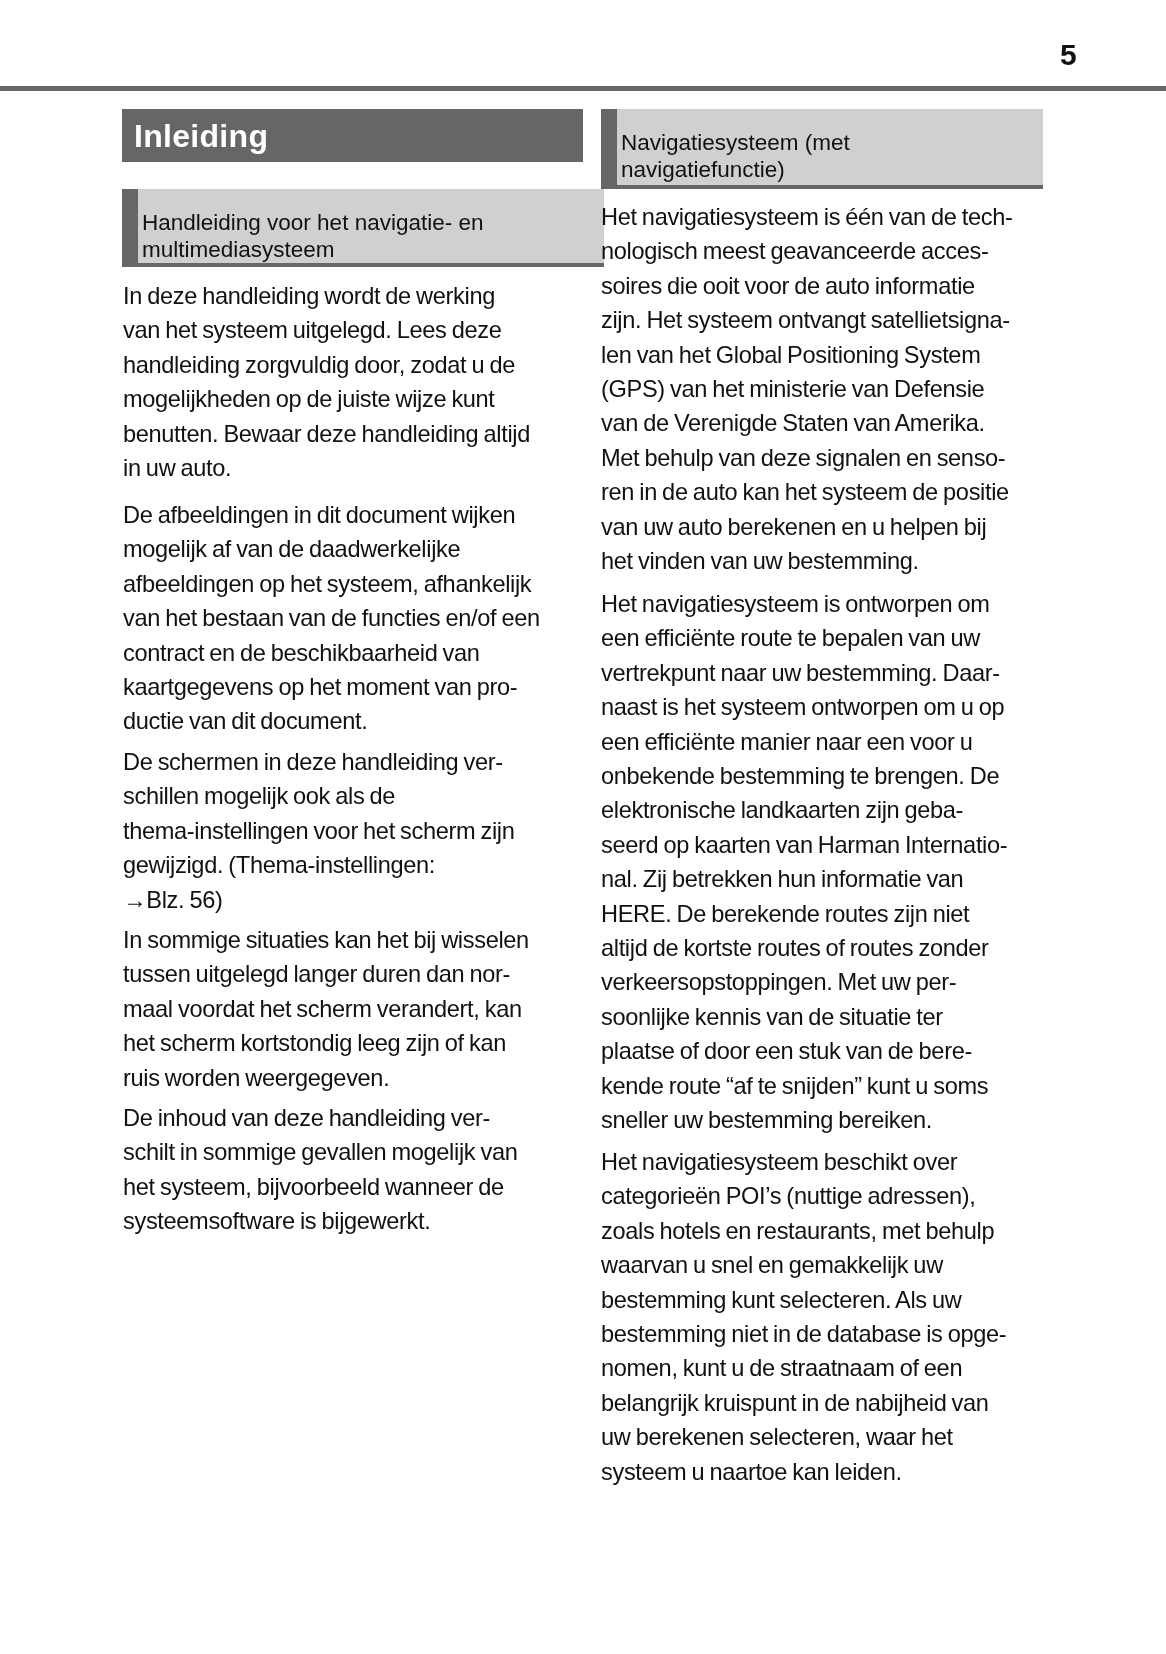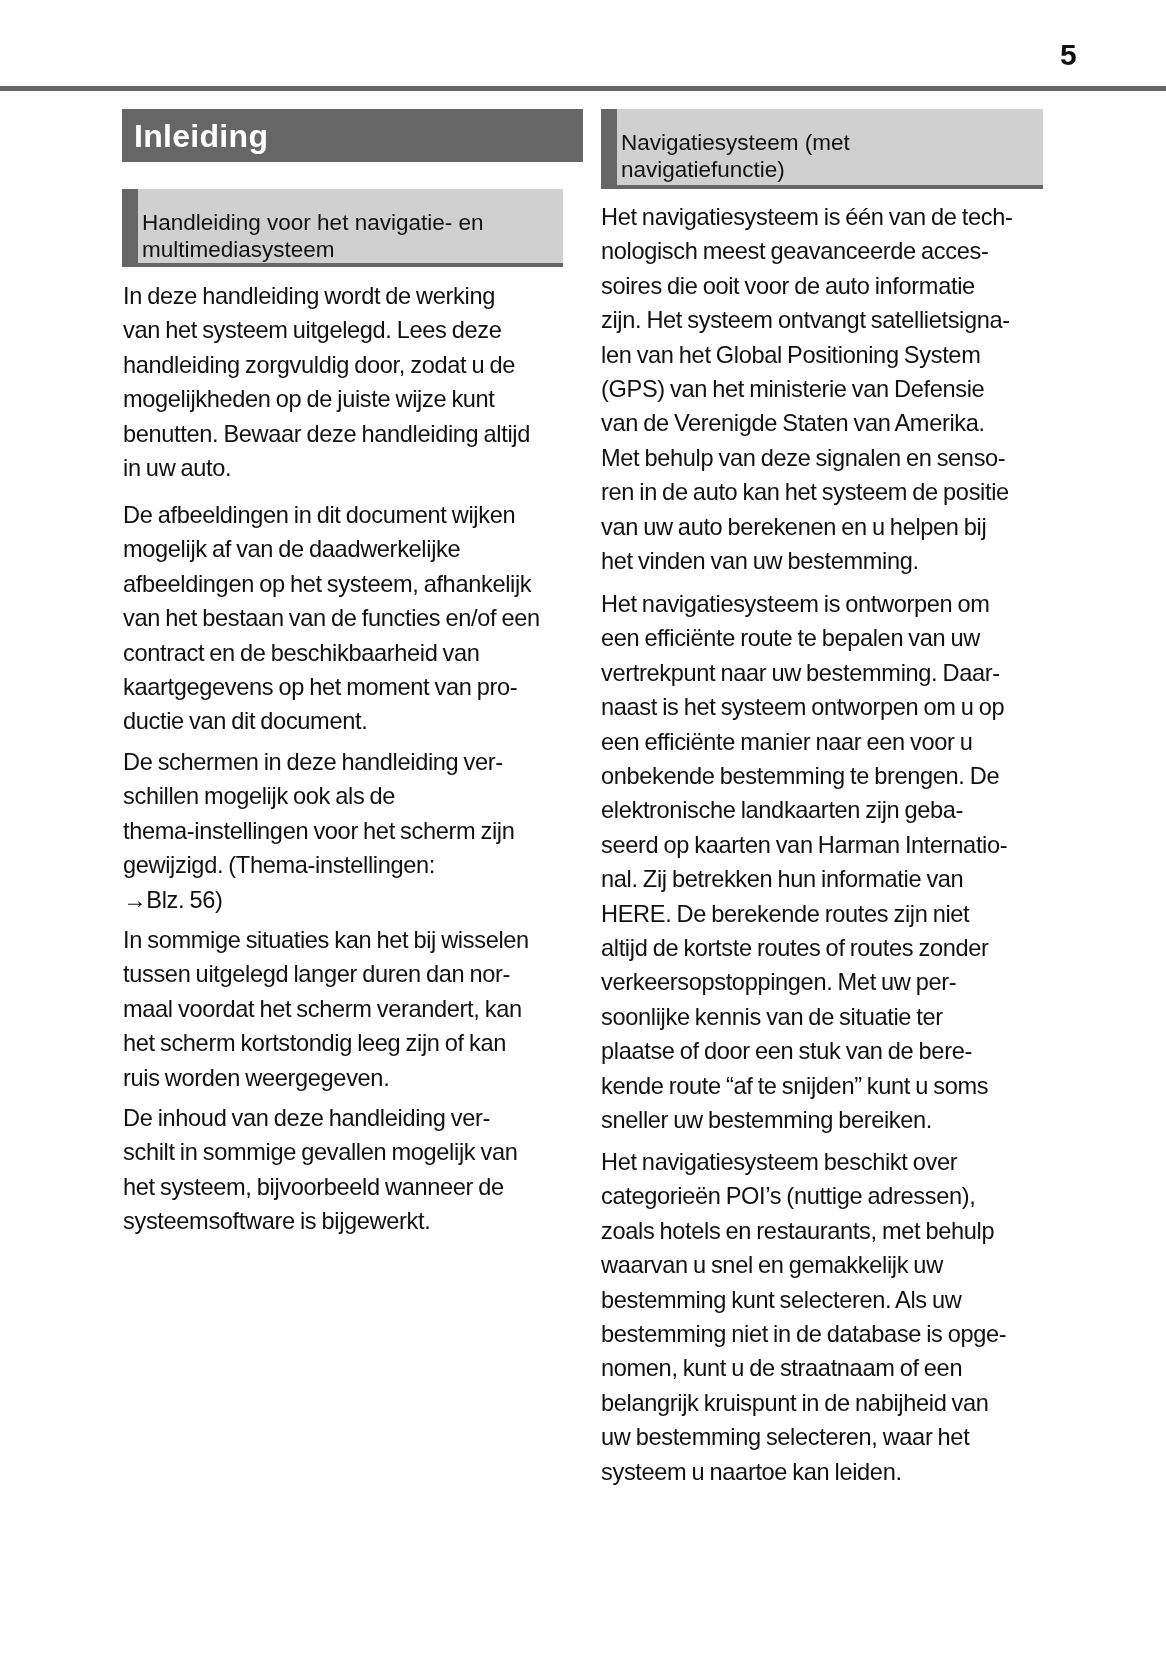--- a/index.html
+++ b/index.html
@@ -14,7 +14,7 @@
   .subhead { position: absolute; background: #d0d0d0; box-sizing: border-box;
              border-left: 16px solid #666666; border-bottom: 4px solid #666666;
              font-size: 22.5px; line-height: 27px; color: #111; padding: 20px 0 0 4px; }
-  .subhead-left { left: 122px; top: 189px; width: 441px; height: 78px; }
+  .subhead-left { left: 122px; top: 189px; width: 482px; height: 78px; }
   .subhead-right { left: 601px; top: 109px; width: 442px; height: 80px; }
   .para { position: absolute; width: 450px; font-size: 23.6px; line-height: 34.4px;
           color: #111; margin: 0; letter-spacing: -0.35px; word-spacing: -1px; }

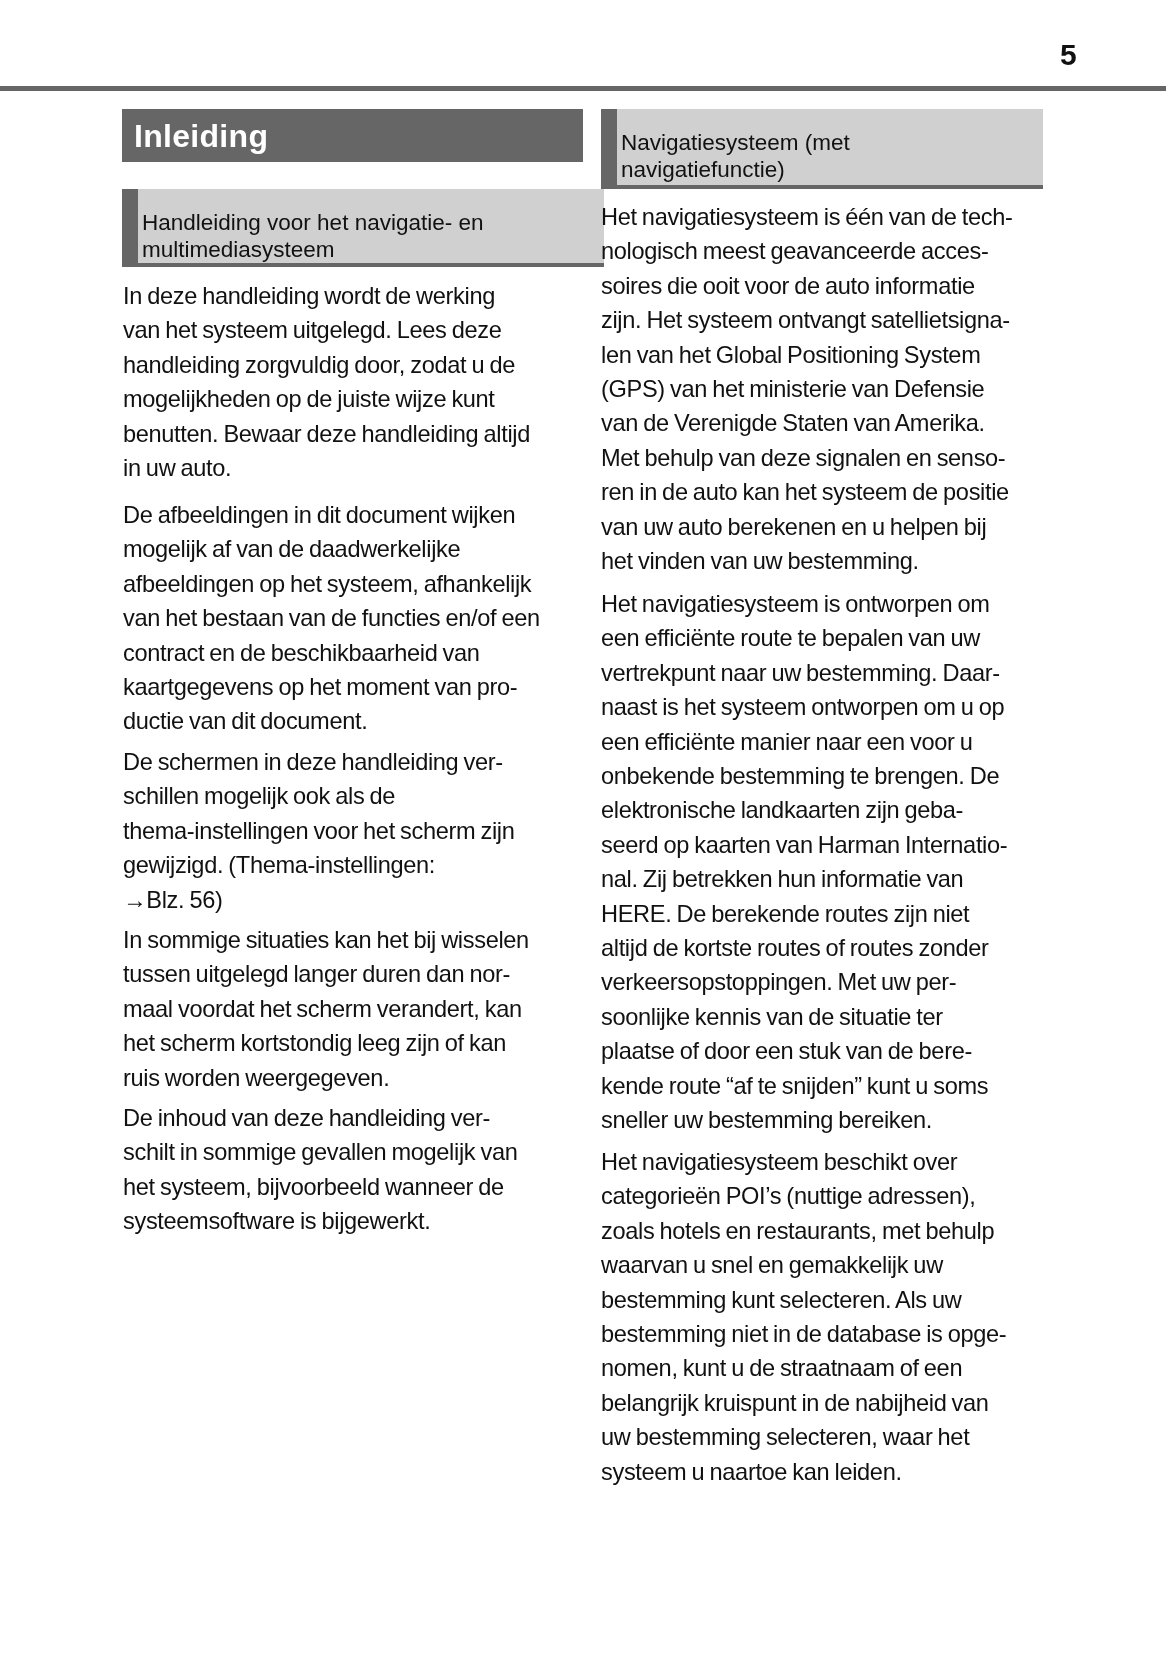--- a/index.html
+++ b/index.html
@@ -124,7 +124,7 @@
   <span class="ln">bestemming niet in de database is opge-</span>
   <span class="ln">nomen, kunt u de straatnaam of een</span>
   <span class="ln">belangrijk kruispunt in de nabijheid van</span>
-  <span class="ln">uw bestemming selecteren, waar het</span>
+  <span class="ln">uw berekenen selecteren, waar het</span>
   <span class="ln">systeem u naartoe kan leiden.</span>
 </p>
 

